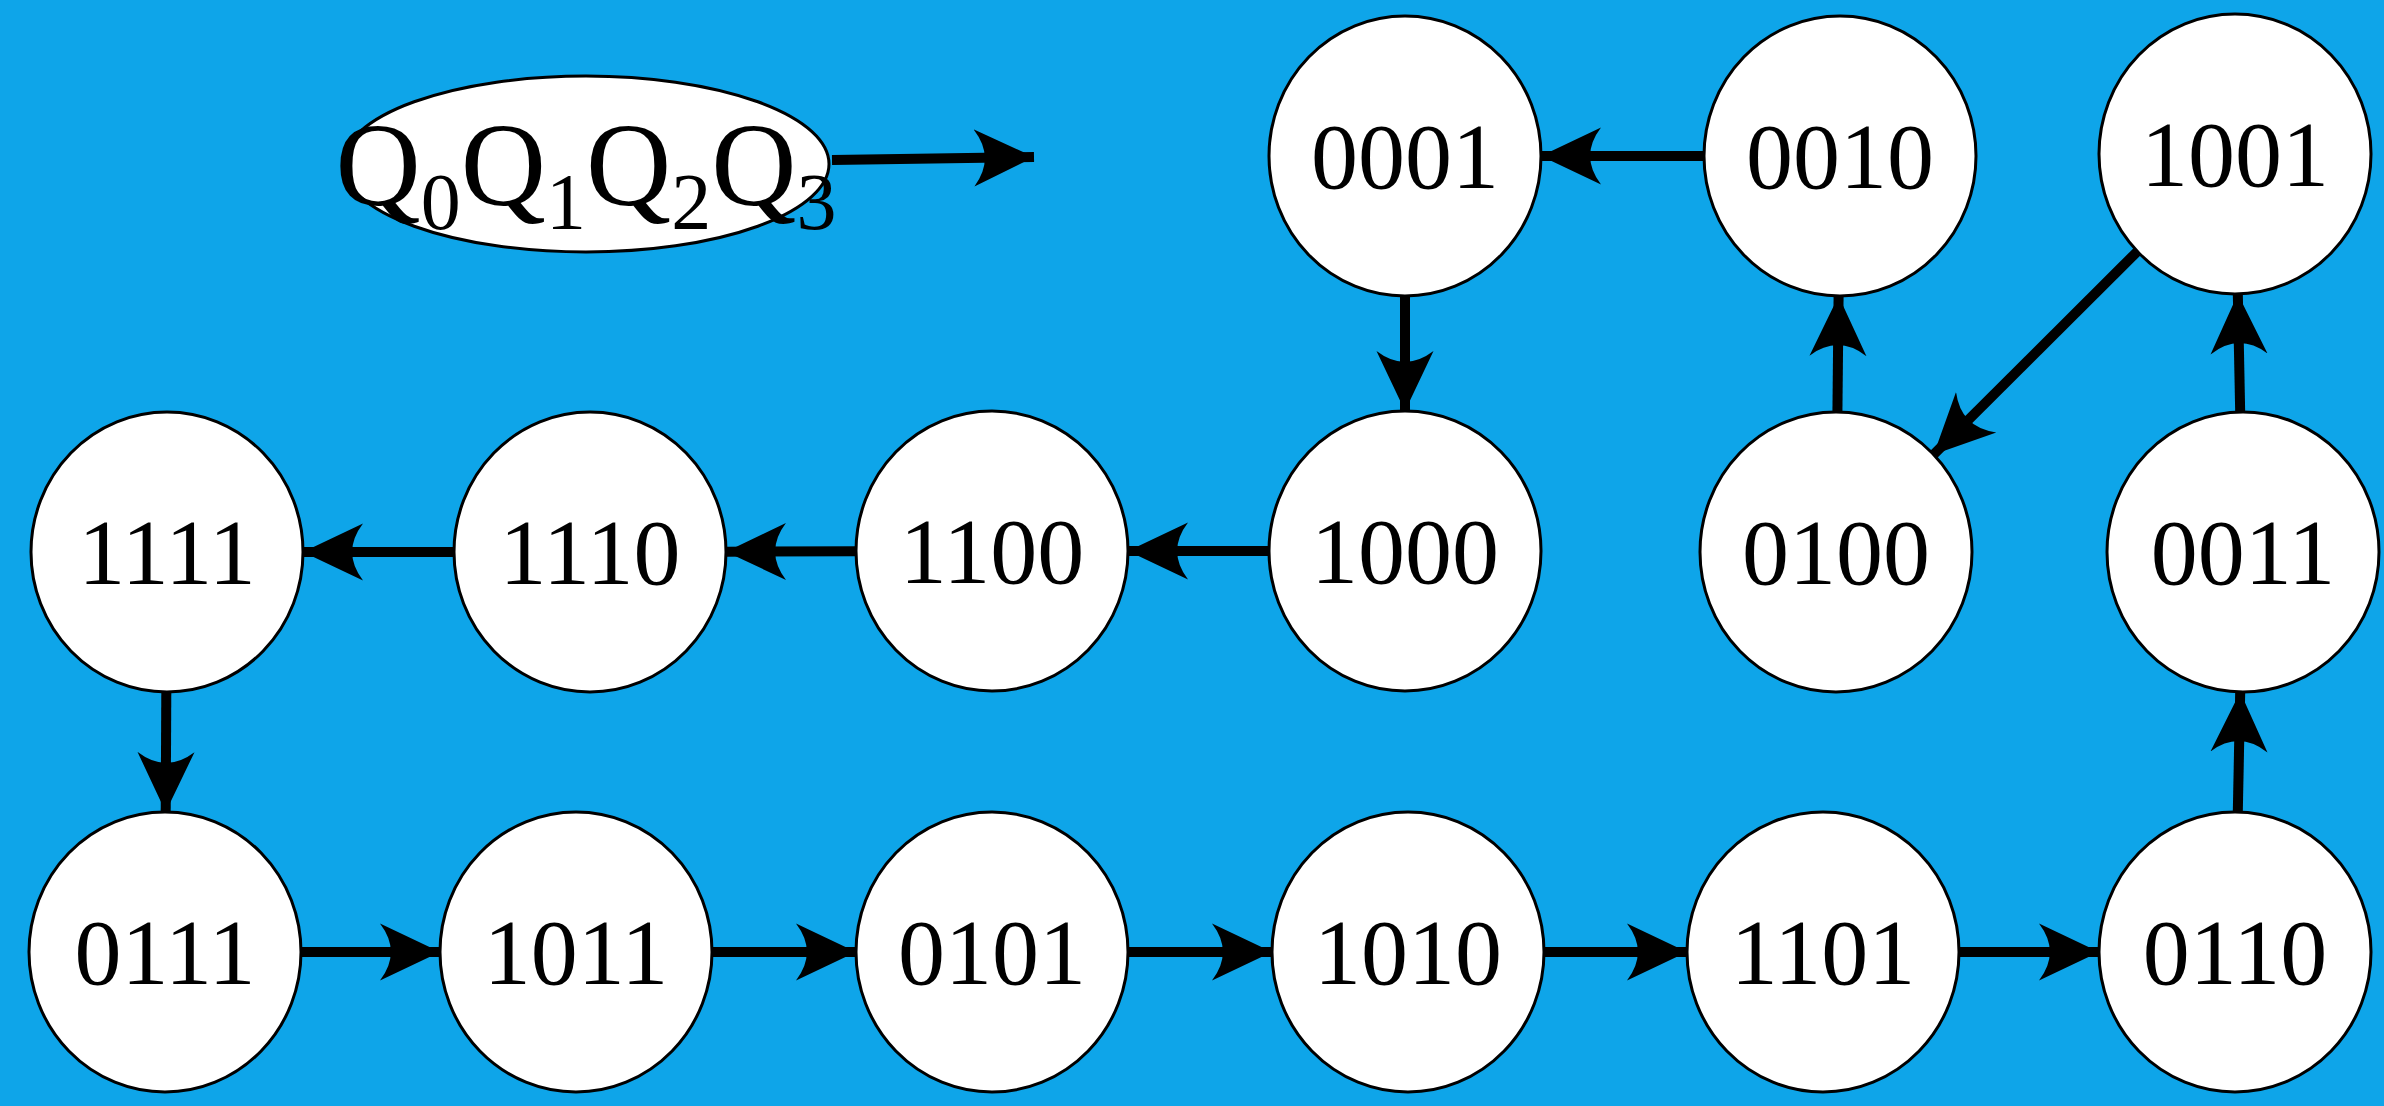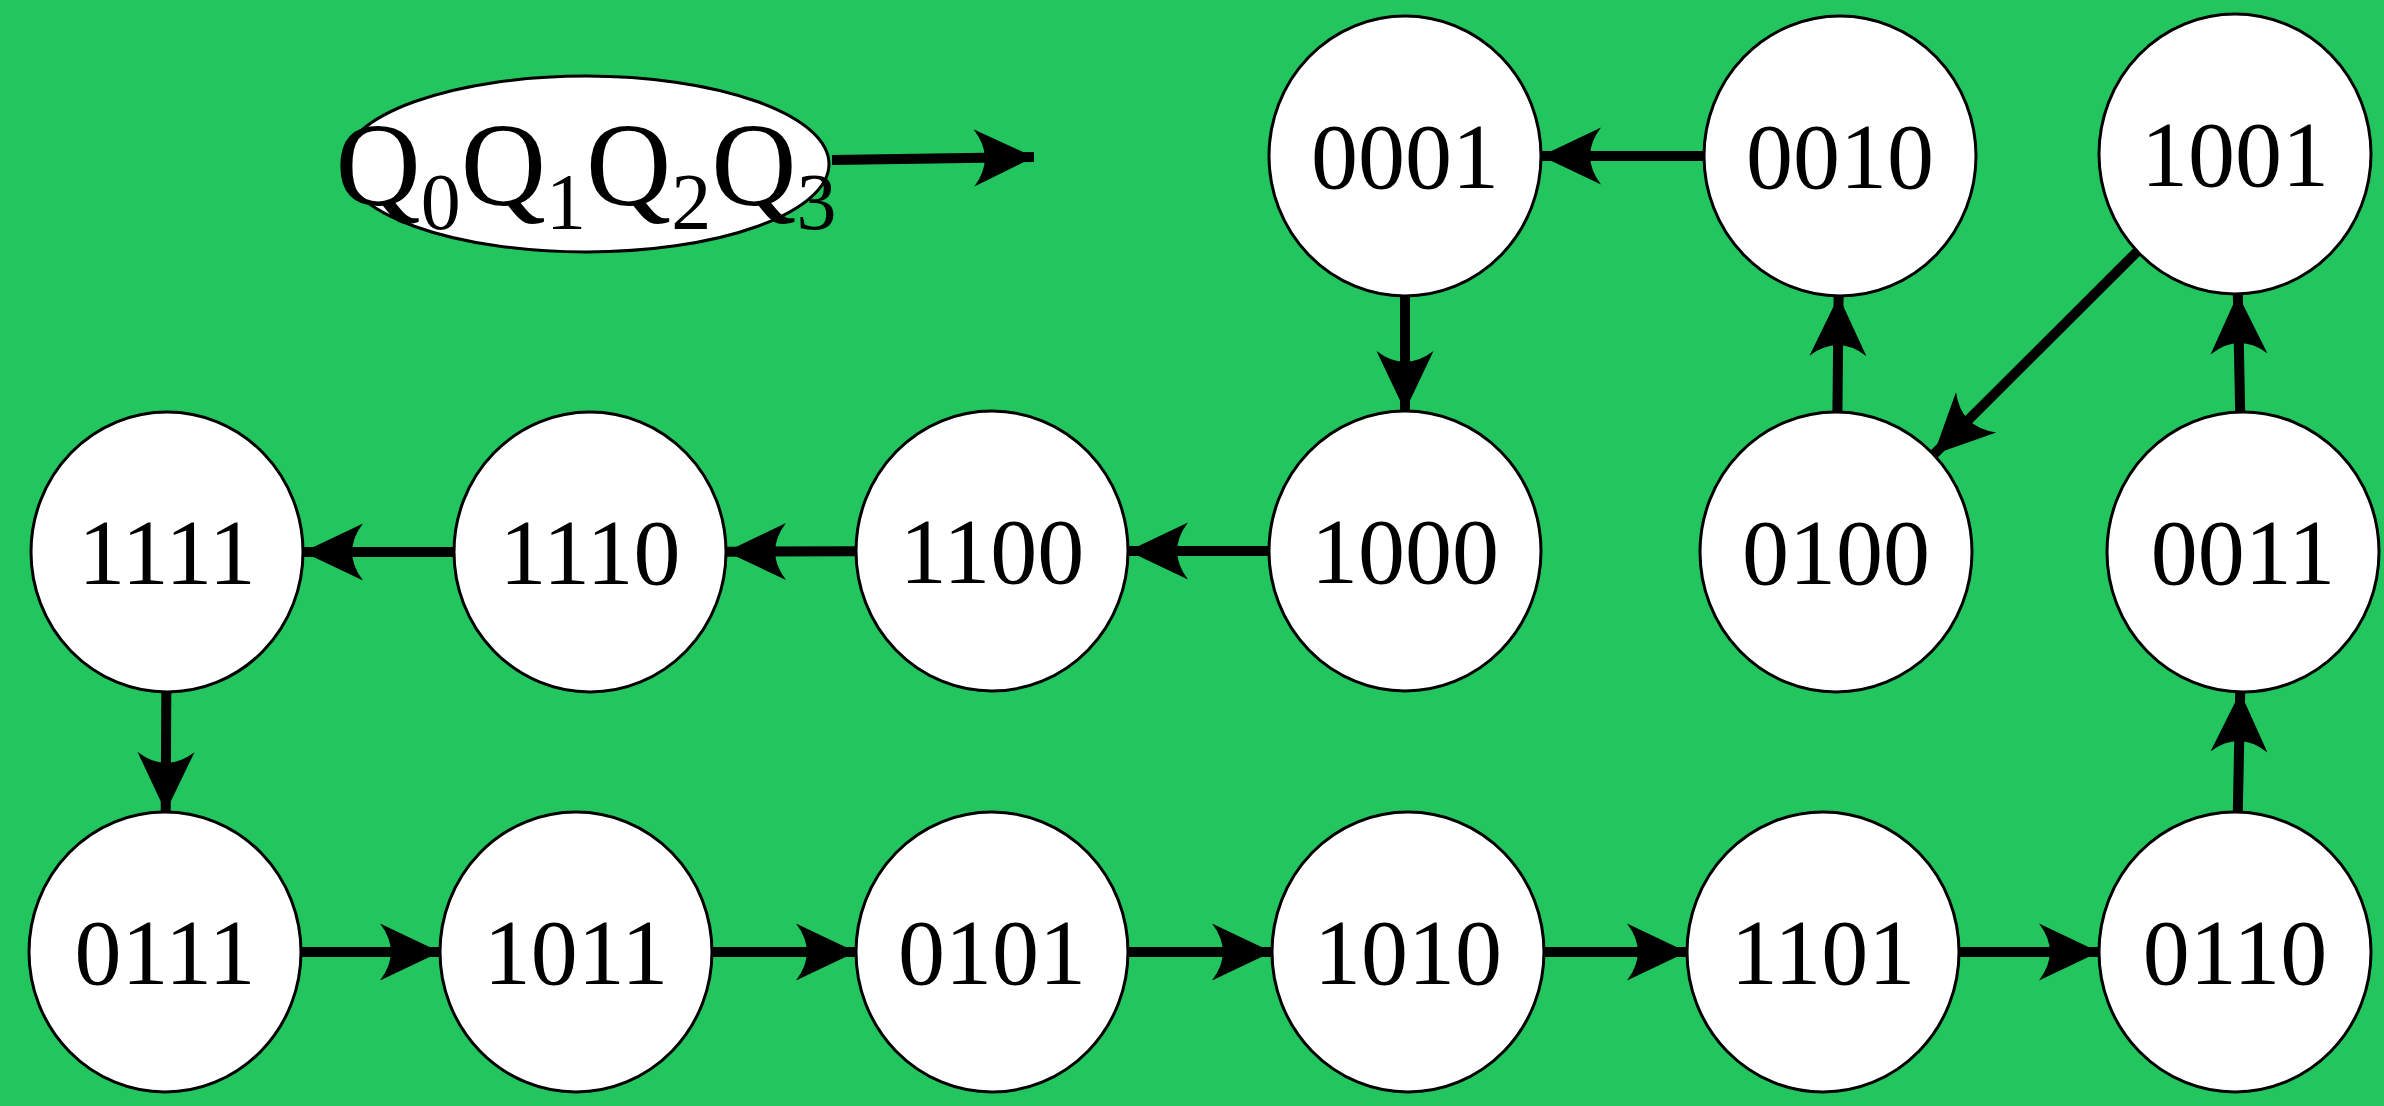--- a/index.html
+++ b/index.html
@@ -7,7 +7,7 @@
     position: relative;
     width: 2384px;
     height: 1106px;
-    background: #22c55e;
+    background: #0ea5e9;
     overflow: hidden;
     font-family: "Liberation Serif", "DejaVu Serif", serif;
   }

